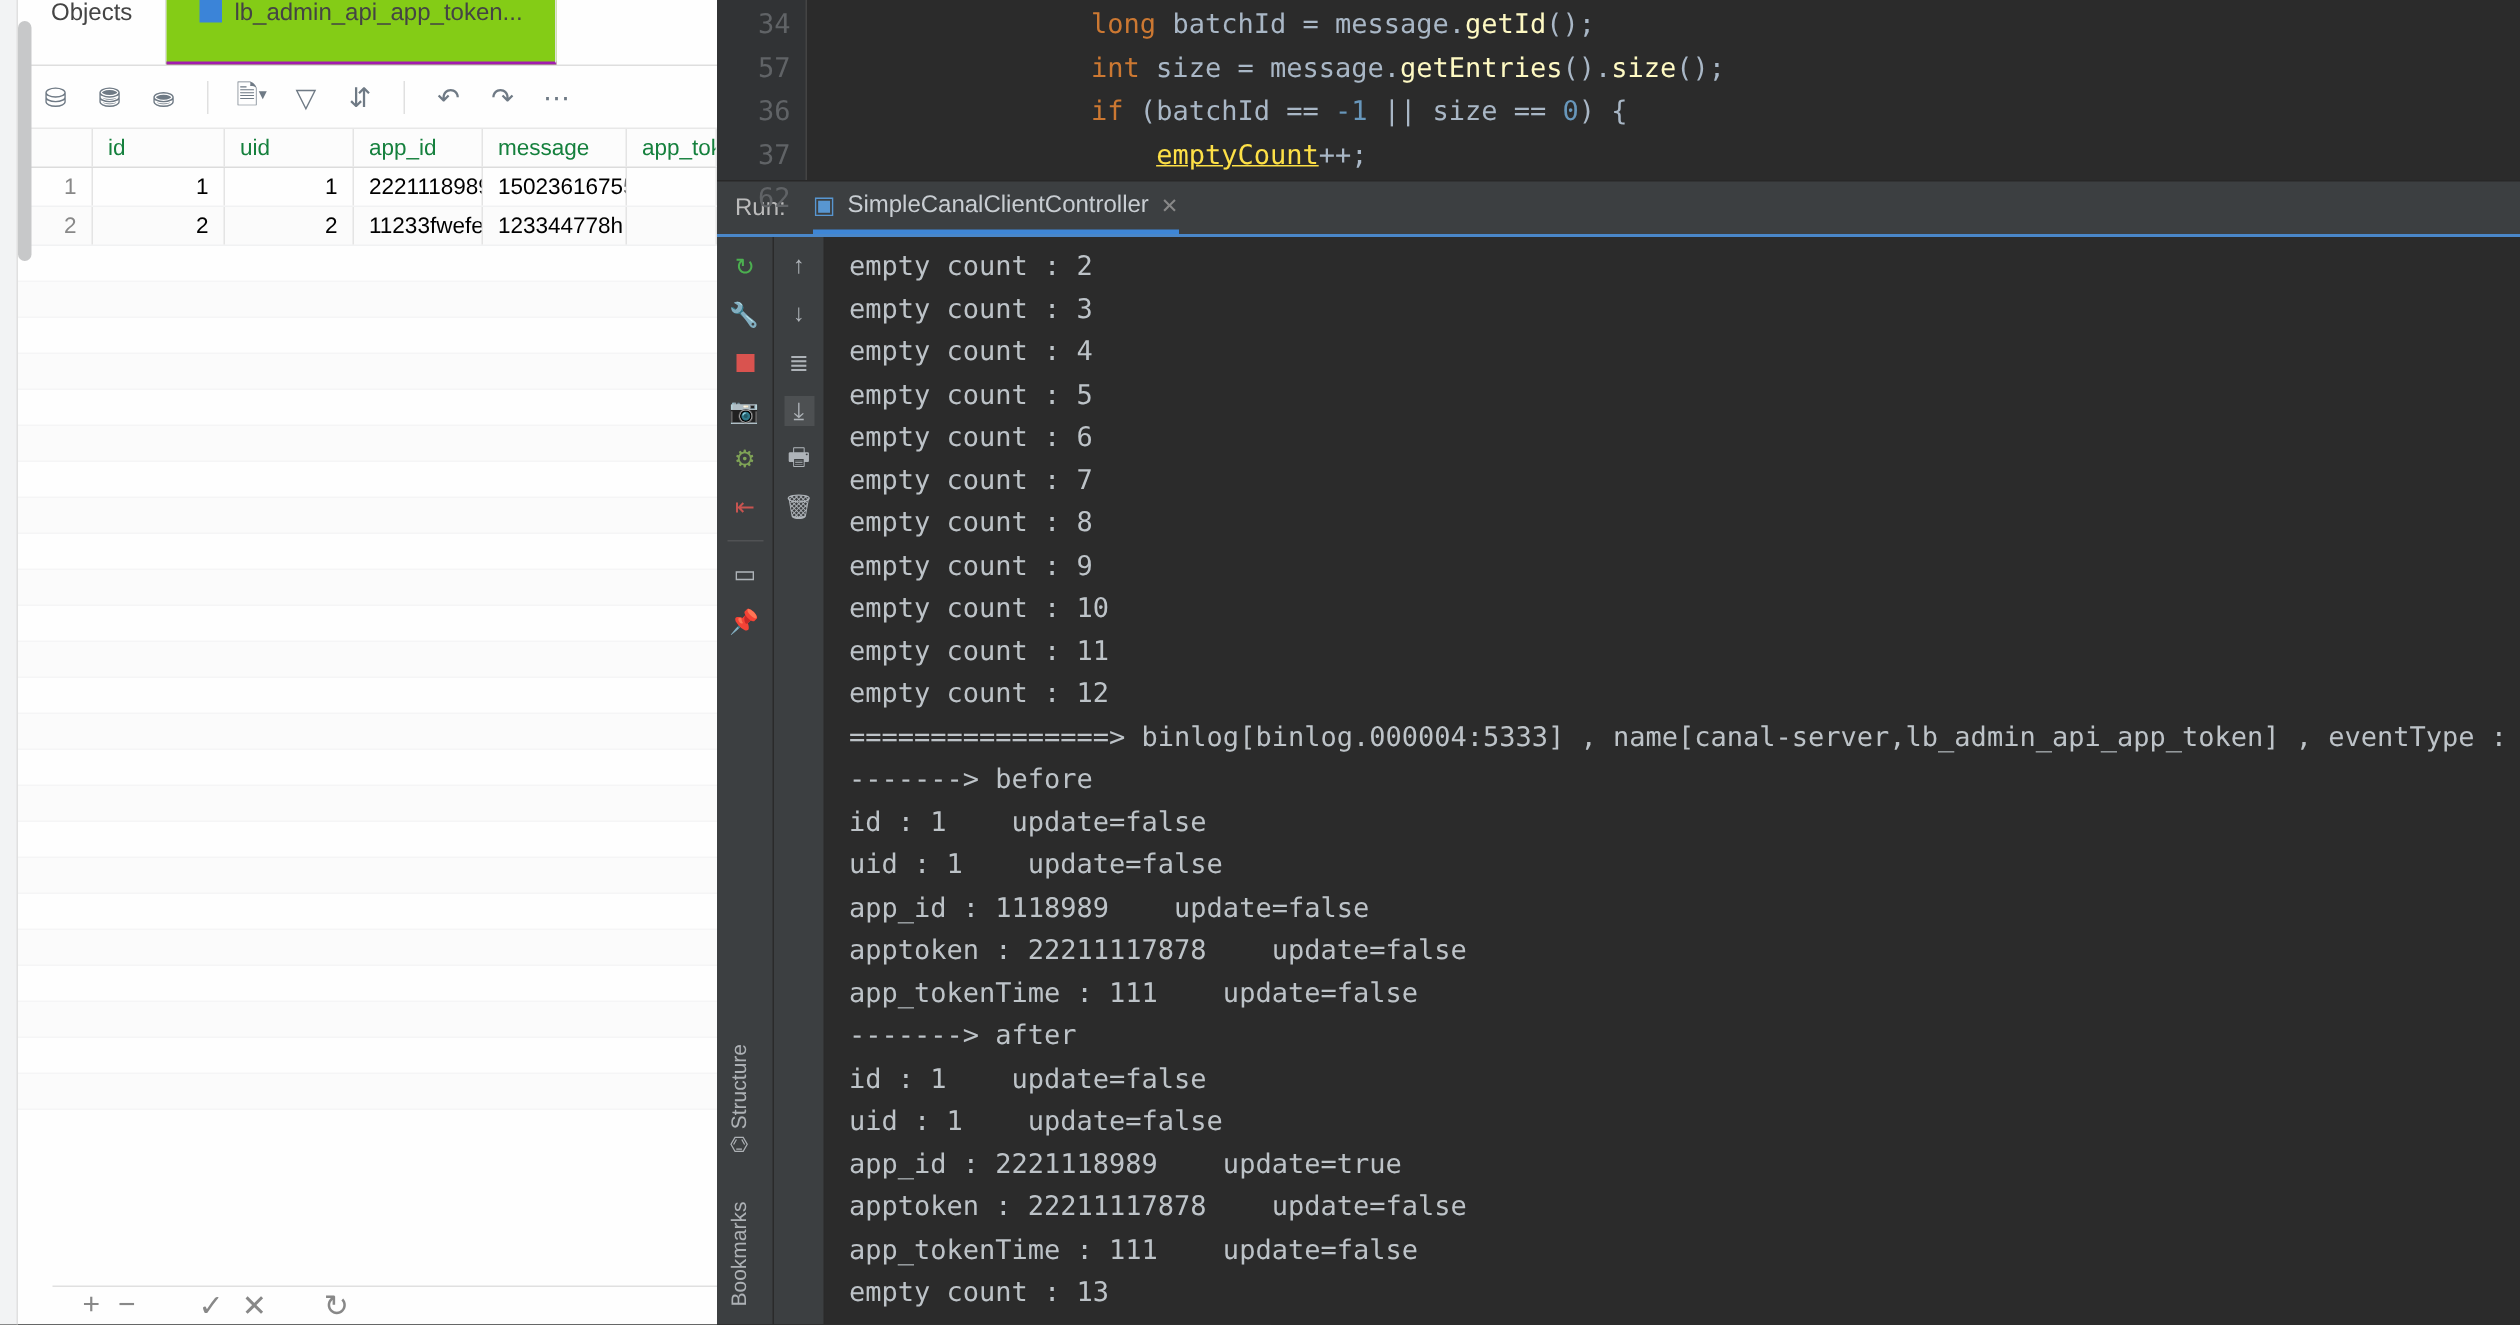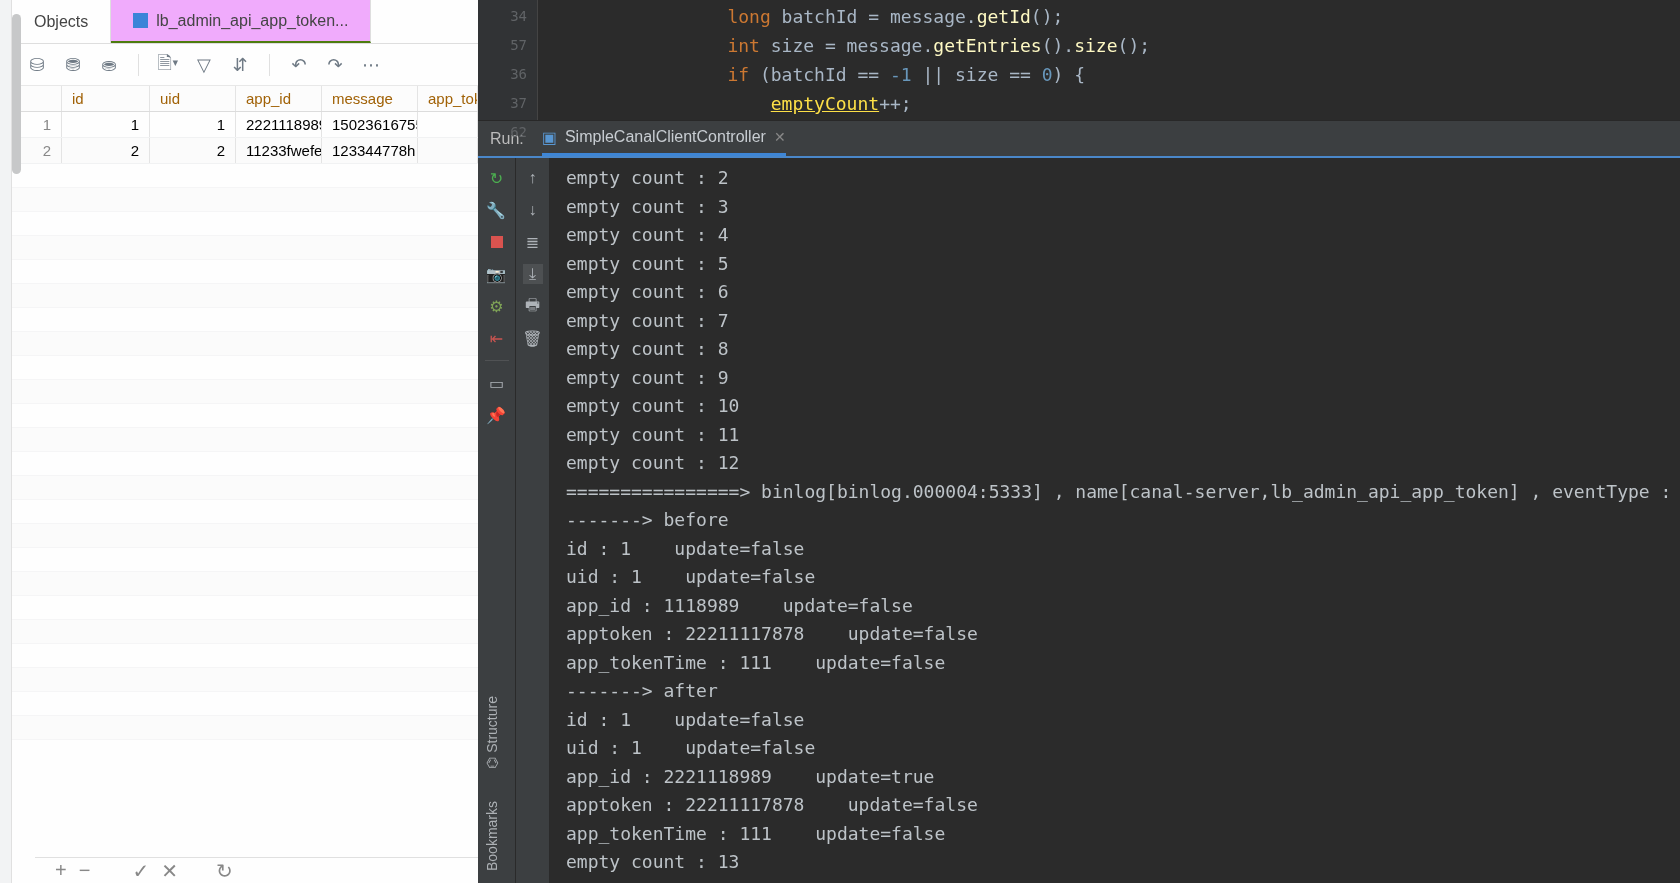--- a/index.html
+++ b/index.html
@@ -43,7 +43,7 @@
 .tab {
   padding: 0 22px;
   display: flex;
-  align-items: center;
+  align-items: flex-start;
   gap: 8px;
   font-size: 16px;
   color: #444;

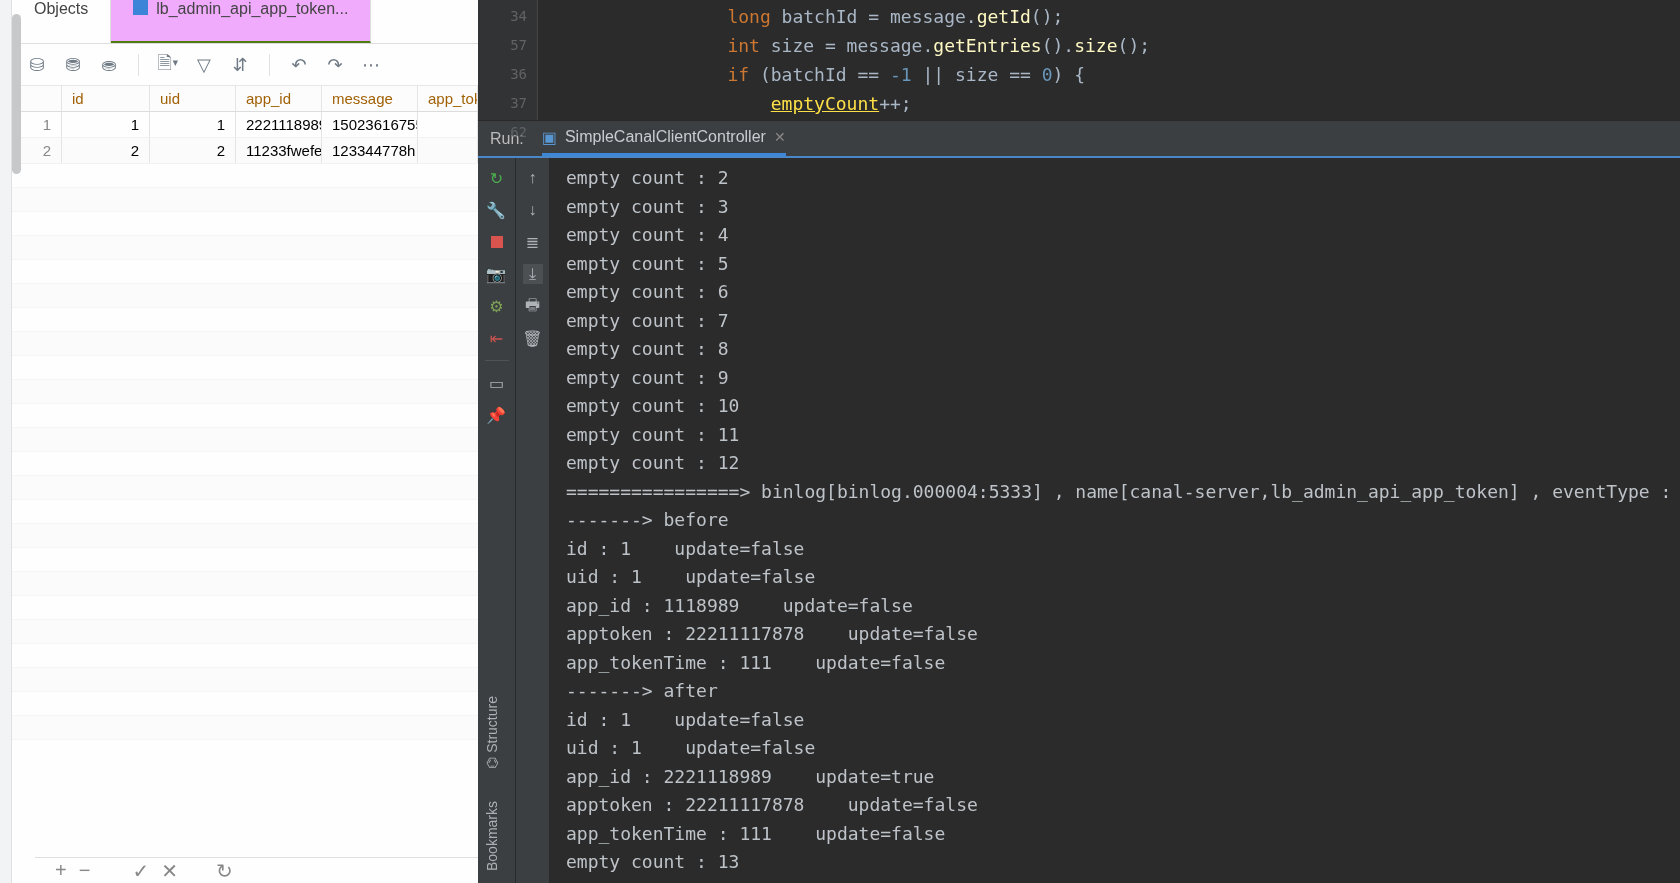--- a/index.html
+++ b/index.html
@@ -50,7 +50,7 @@
   border-right: 1px solid #dedede;
   cursor: pointer;
 }
-.tab.active { background: #f0abfc; border-bottom: 2px solid #4d7c0f; }
+.tab.active { background: #84cc16; border-bottom: 2px solid #a21caf; }
 .tab .tabicon { width: 15px; height: 15px; background: #3b84d8; display:inline-block; }
 .toolbar {
   height: 42px;

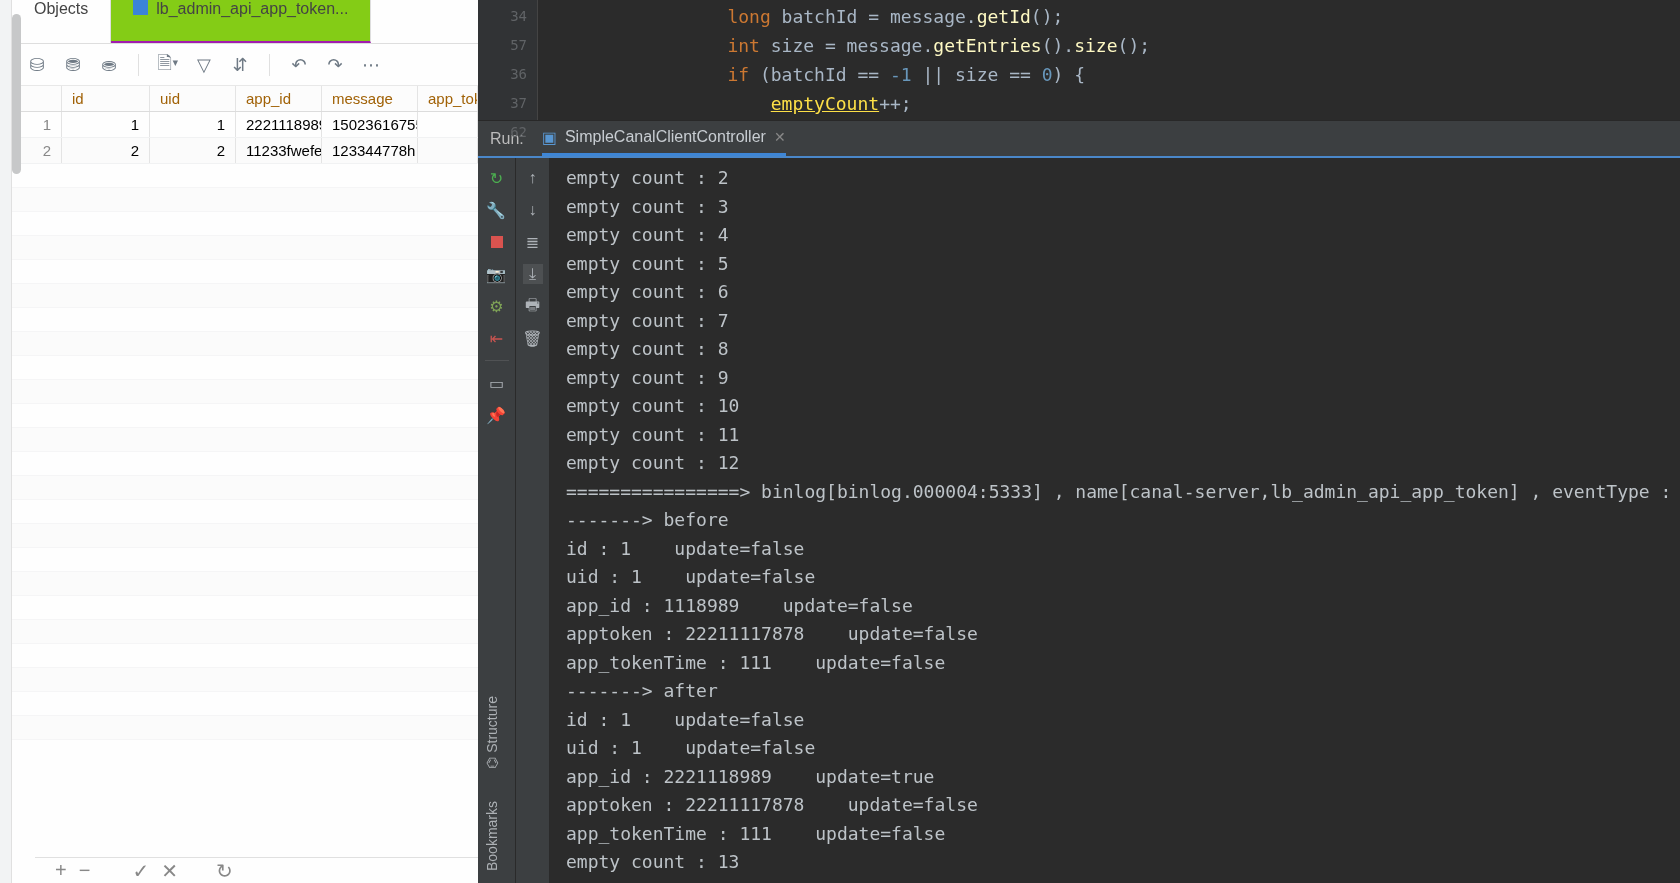--- a/index.html
+++ b/index.html
@@ -116,7 +116,7 @@
   text-align:right;
   padding:2px 10px 0 0;
   font-family: Menlo, Consolas, monospace;
-  font-size:14px;
+  font-size:18px;
   line-height:29px;
 }
 .editor .code {

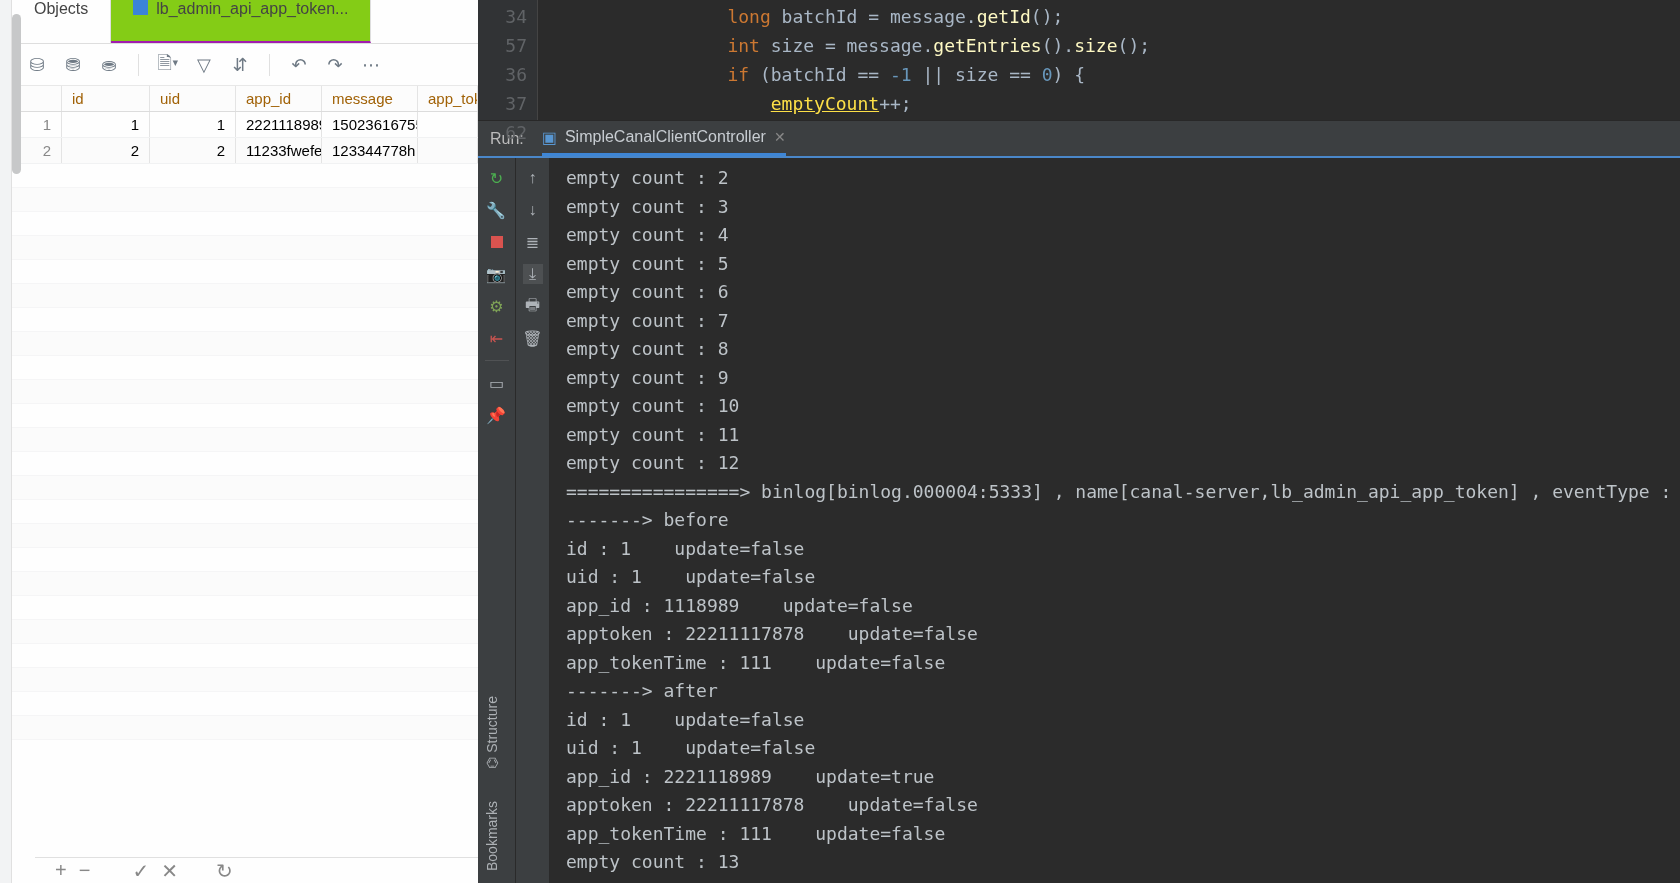--- a/index.html
+++ b/index.html
@@ -75,7 +75,7 @@
 .c-app_id { width: 86px; }
 .c-apptoken { width: 96px; }
 .c-app_tok { width: 60px; }
-.ghead .gcell { color:#a16207; text-align:left; }
+.ghead .gcell { color:#15803d; text-align:left; }
 .ghead .c-rownum { text-align:left; }
 .grow { display:flex; border-bottom: 1px solid #f1f2f3; }
 .grow:nth-child(odd) { background:#fbfbfb; }

